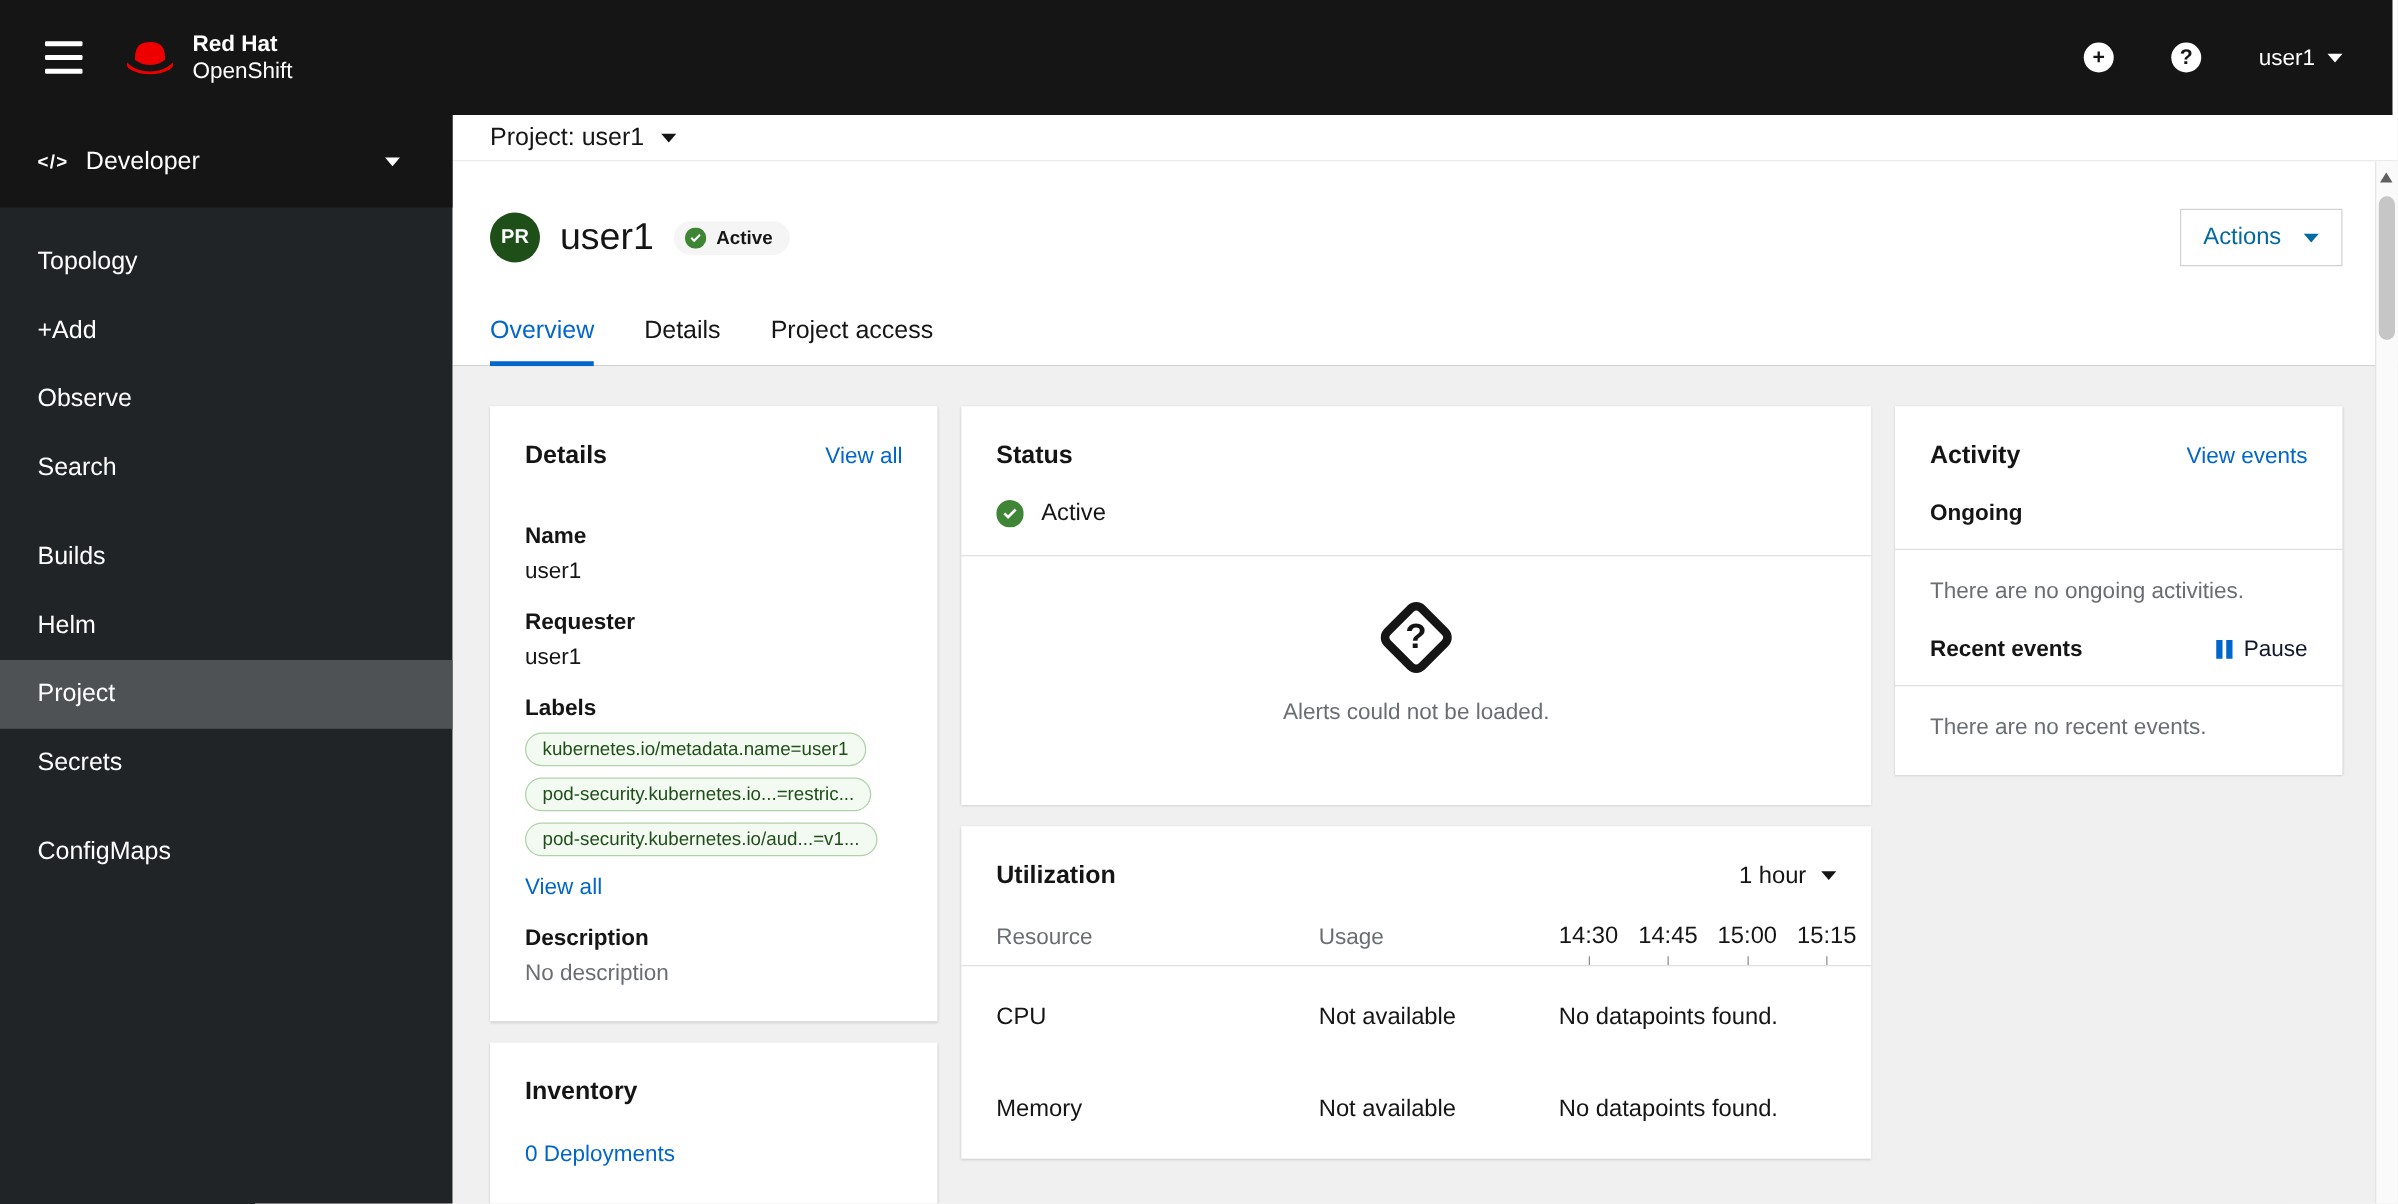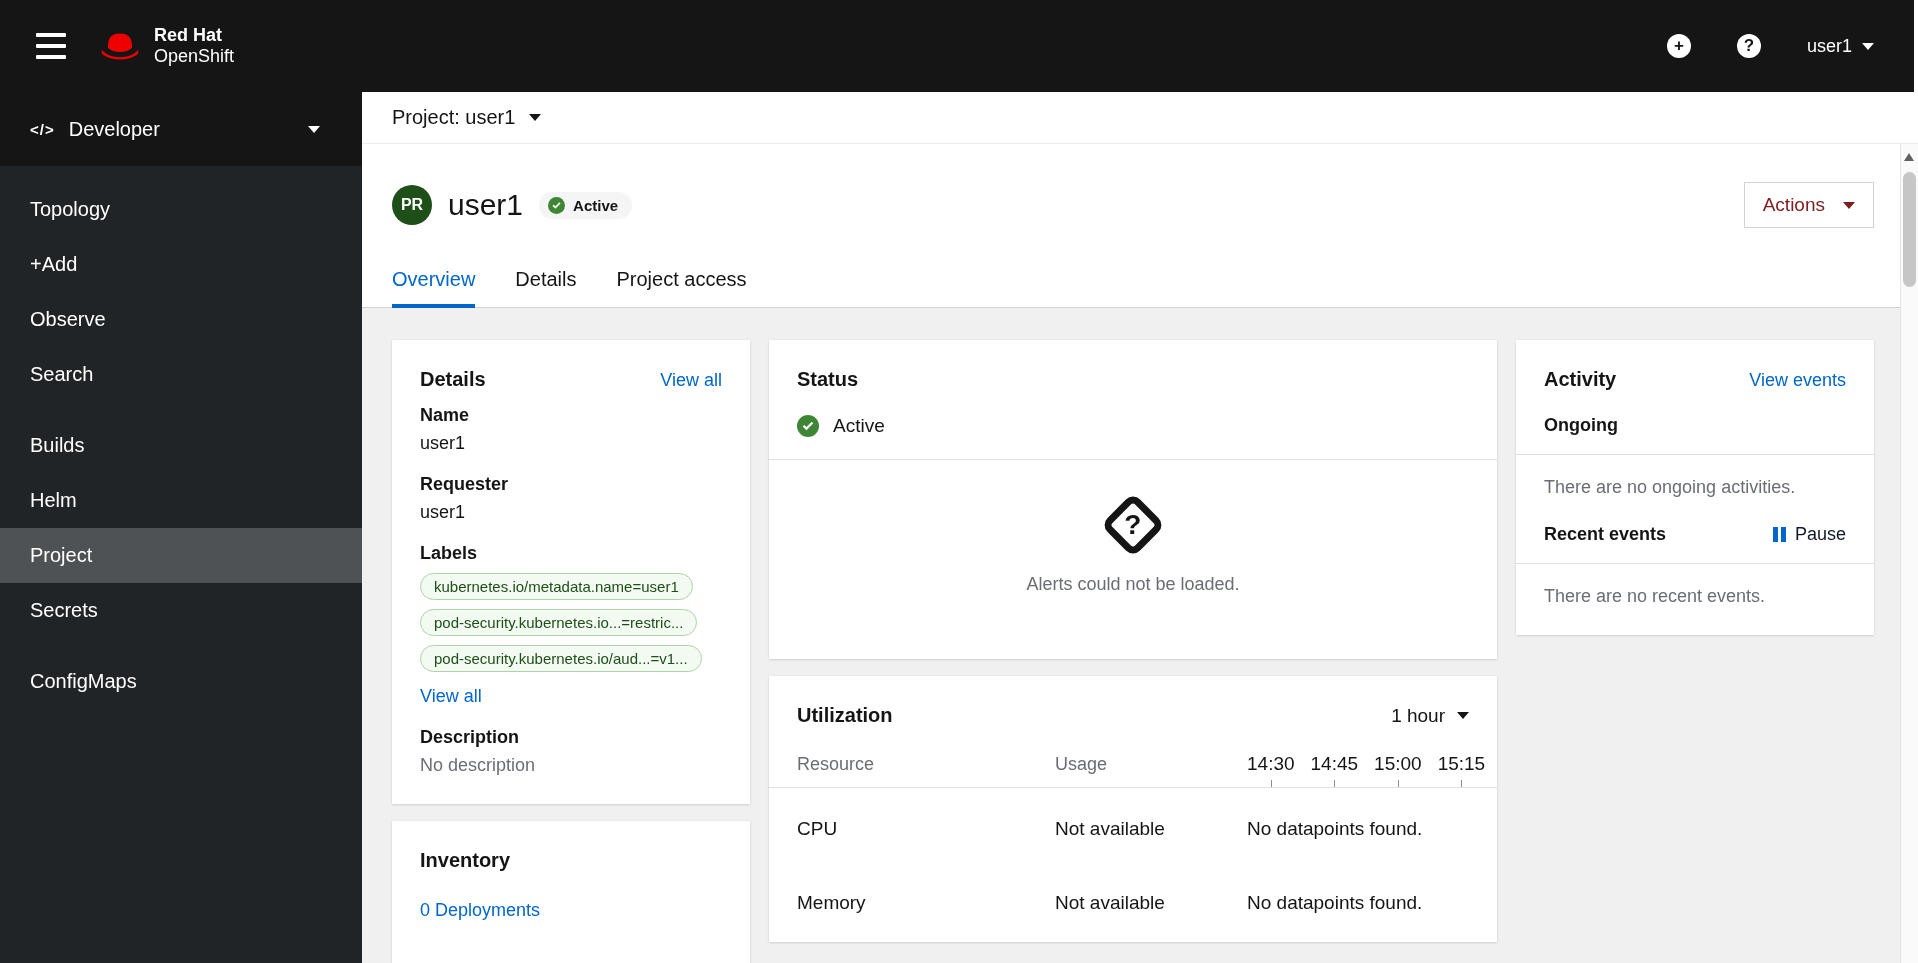--- a/index.html
+++ b/index.html
@@ -36,7 +36,7 @@
 
   
   .main { position: absolute; top: 92px; left: 362px; right: 0; bottom: 0; display: flex; flex-direction: column; background: #f0f0f0; }
-  .project-bar { height: 52px; flex: none; background: #fff; display: flex; align-items: center;
+  .project-bar { height: 37px; flex: none; background: #fff; display: flex; align-items: center;
                  padding: 0 30px; border-bottom: 1px solid #ebebeb; }
   .project-select { display: flex; align-items: center; gap: 14px; font-size: 20px; cursor: pointer; }
 

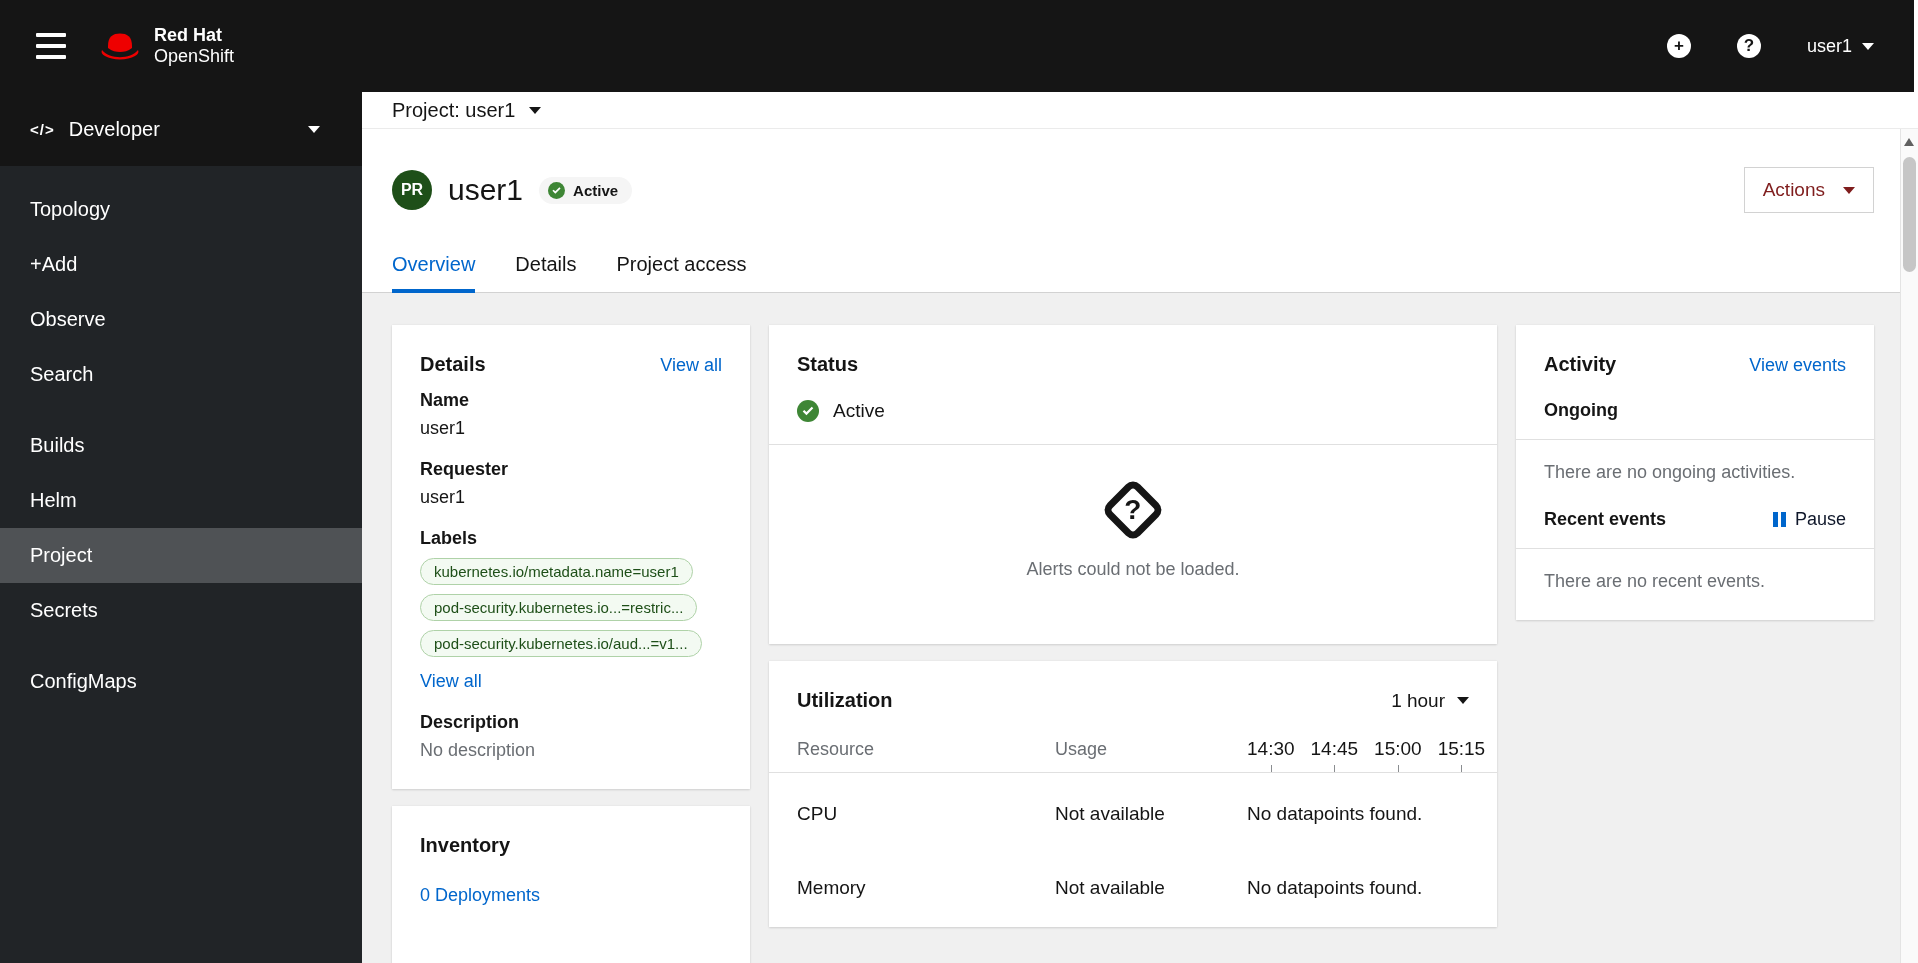--- a/index.html
+++ b/index.html
@@ -50,7 +50,7 @@
                  border-radius: 16px; padding: 5px 14px 5px 9px; margin-left: 16px; font-size: 15px; font-weight: bold; }
   .actions-btn { margin-left: auto; display: flex; align-items: center; gap: 18px; background: #fff;
                  border: 1px solid #d2d2d2; padding: 11px 18px; font-size: 19px; font-family: inherit;
-                 color: #7f1d1d; cursor: pointer; }
+                 color: #0369a1; cursor: pointer; }
   .tabs { display: flex; gap: 40px; margin: 40px -44px 0 -30px; padding-left: 30px; border-bottom: 1px solid #d2d2d2; }
   .tab { font-size: 20px; padding-bottom: 16px; cursor: pointer; color: #151515; }
   .tab.active { color: #0066cc; border-bottom: 4px solid #0066cc; margin-bottom: -1px; padding-bottom: 13px; }

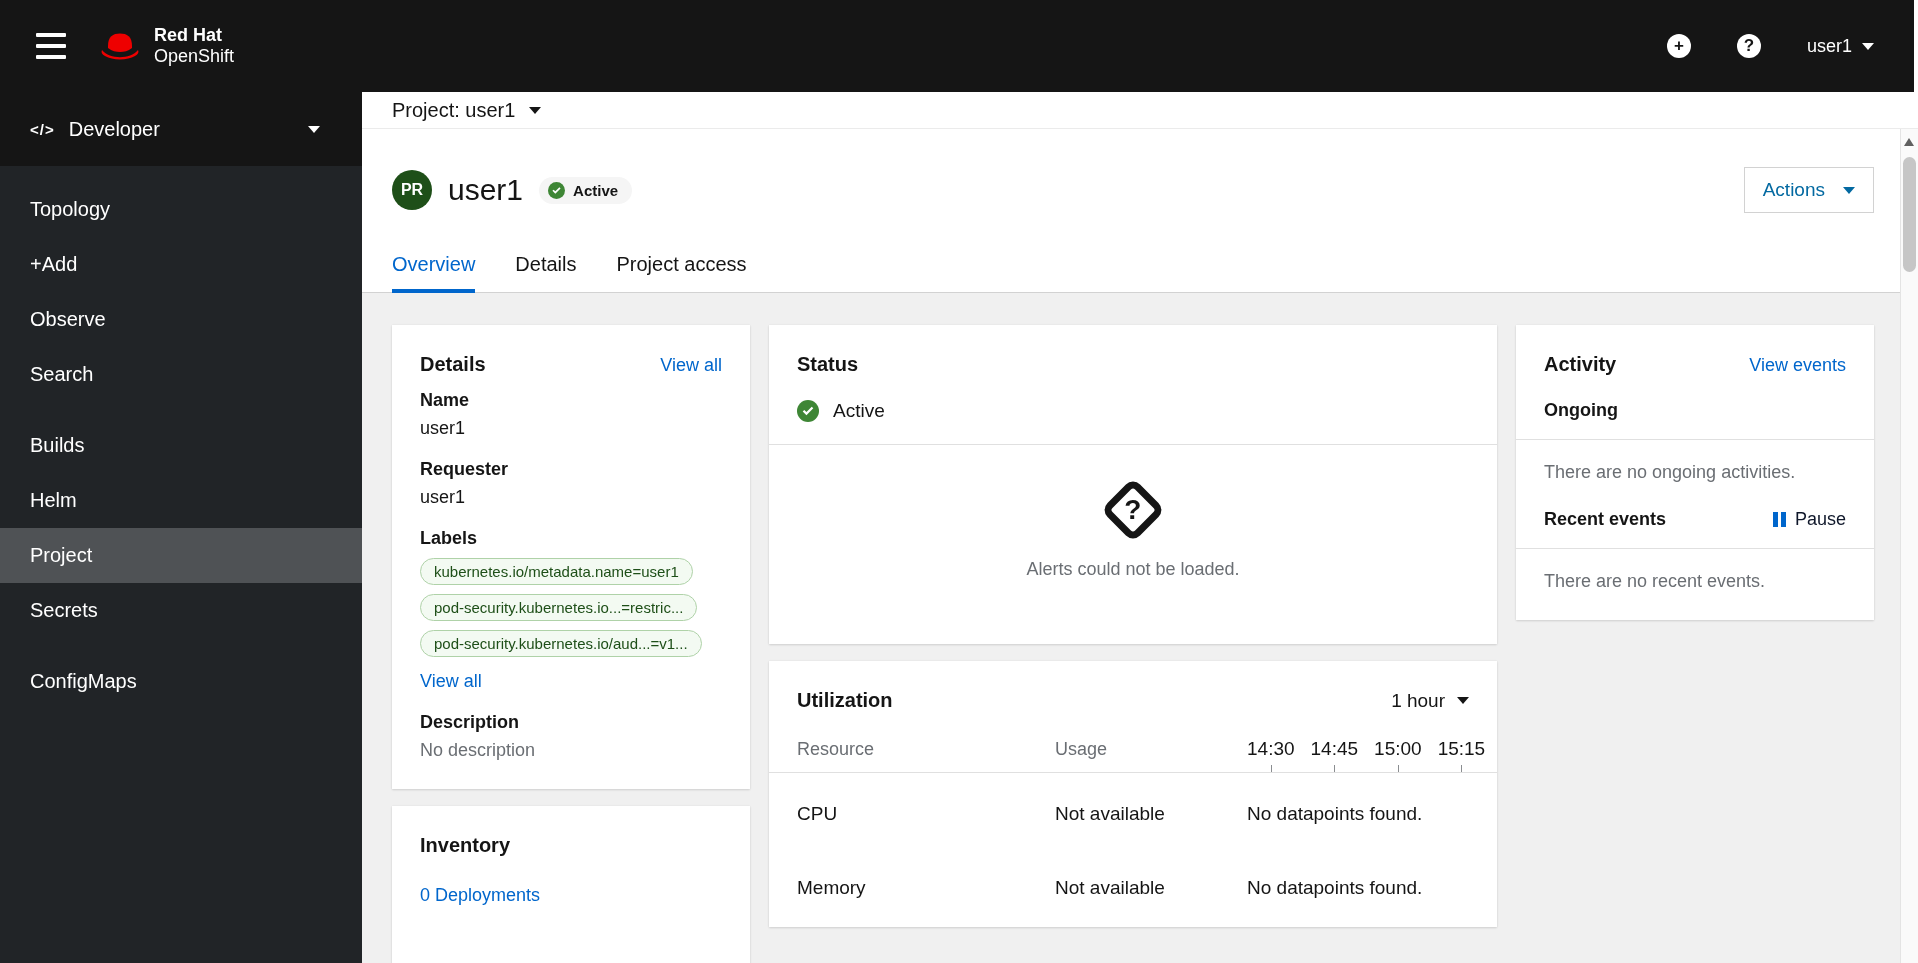--- a/index.html
+++ b/index.html
@@ -68,7 +68,7 @@
 
   
   .dt { font-weight: bold; font-size: 18px; margin-top: 20px; }
-  .dt.first { margin-top: 14px; }
+  .dt.first { margin-top: 42px; }
   .dd { font-size: 18px; margin-top: 7px; }
   .label-pill { display: block; width: fit-content; max-width: 100%; overflow: hidden; text-overflow: ellipsis;
                 white-space: nowrap; font-size: 15px; padding: 4px 13px; border: 1px solid #afd2a8;

